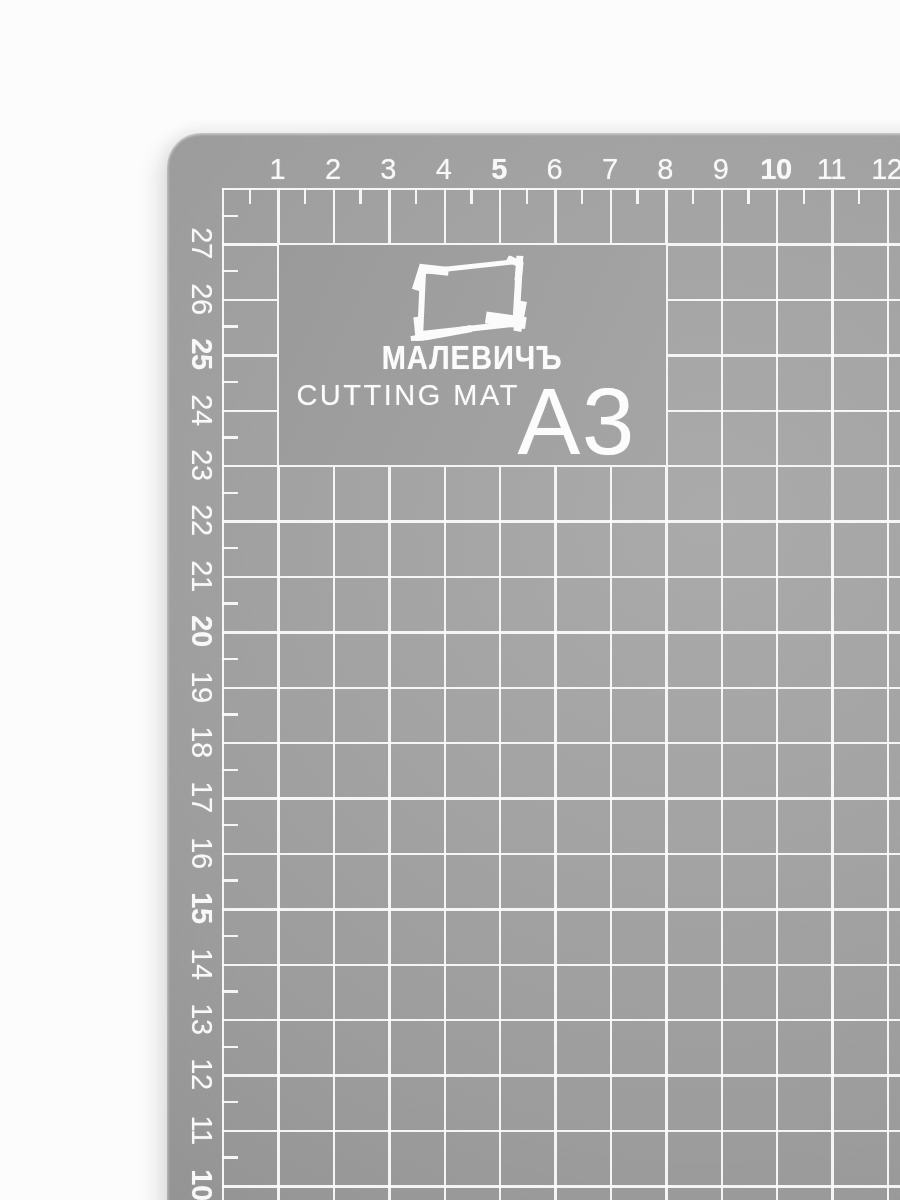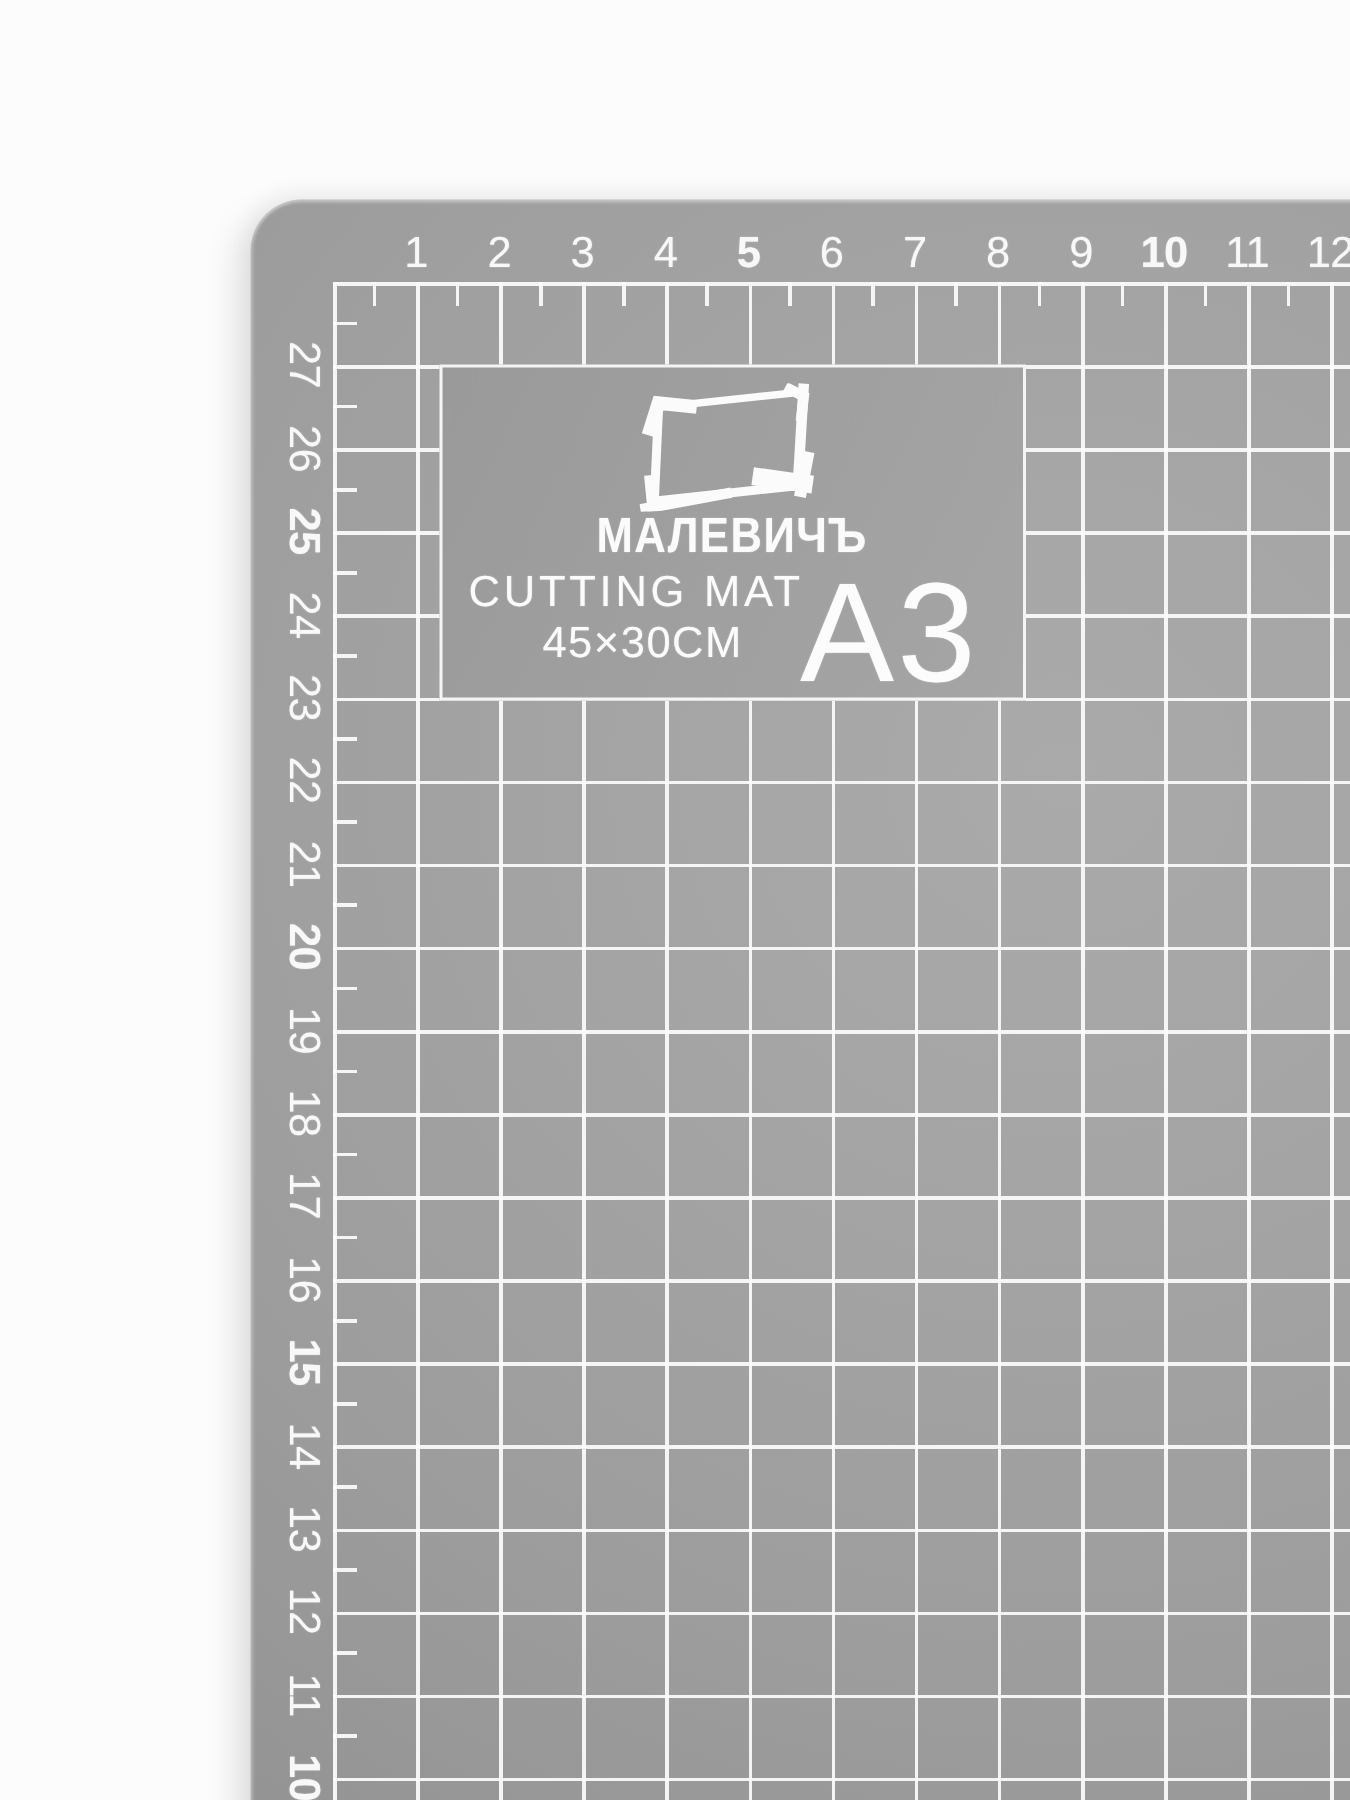--- a/index.html
+++ b/index.html
@@ -70,7 +70,6 @@
     height:calc(4 * var(--cm) + 2.4px);
     border:2.4px solid rgba(252,252,252,.92);
     background:linear-gradient(115deg,#9a9a9a 0%, #a0a0a0 55%, #a5a5a5 100%);
-    margin-left:16px;
   }
   .brush{position:absolute;left:130px;top:12px;transform:rotate(-2deg);}
   .brand{

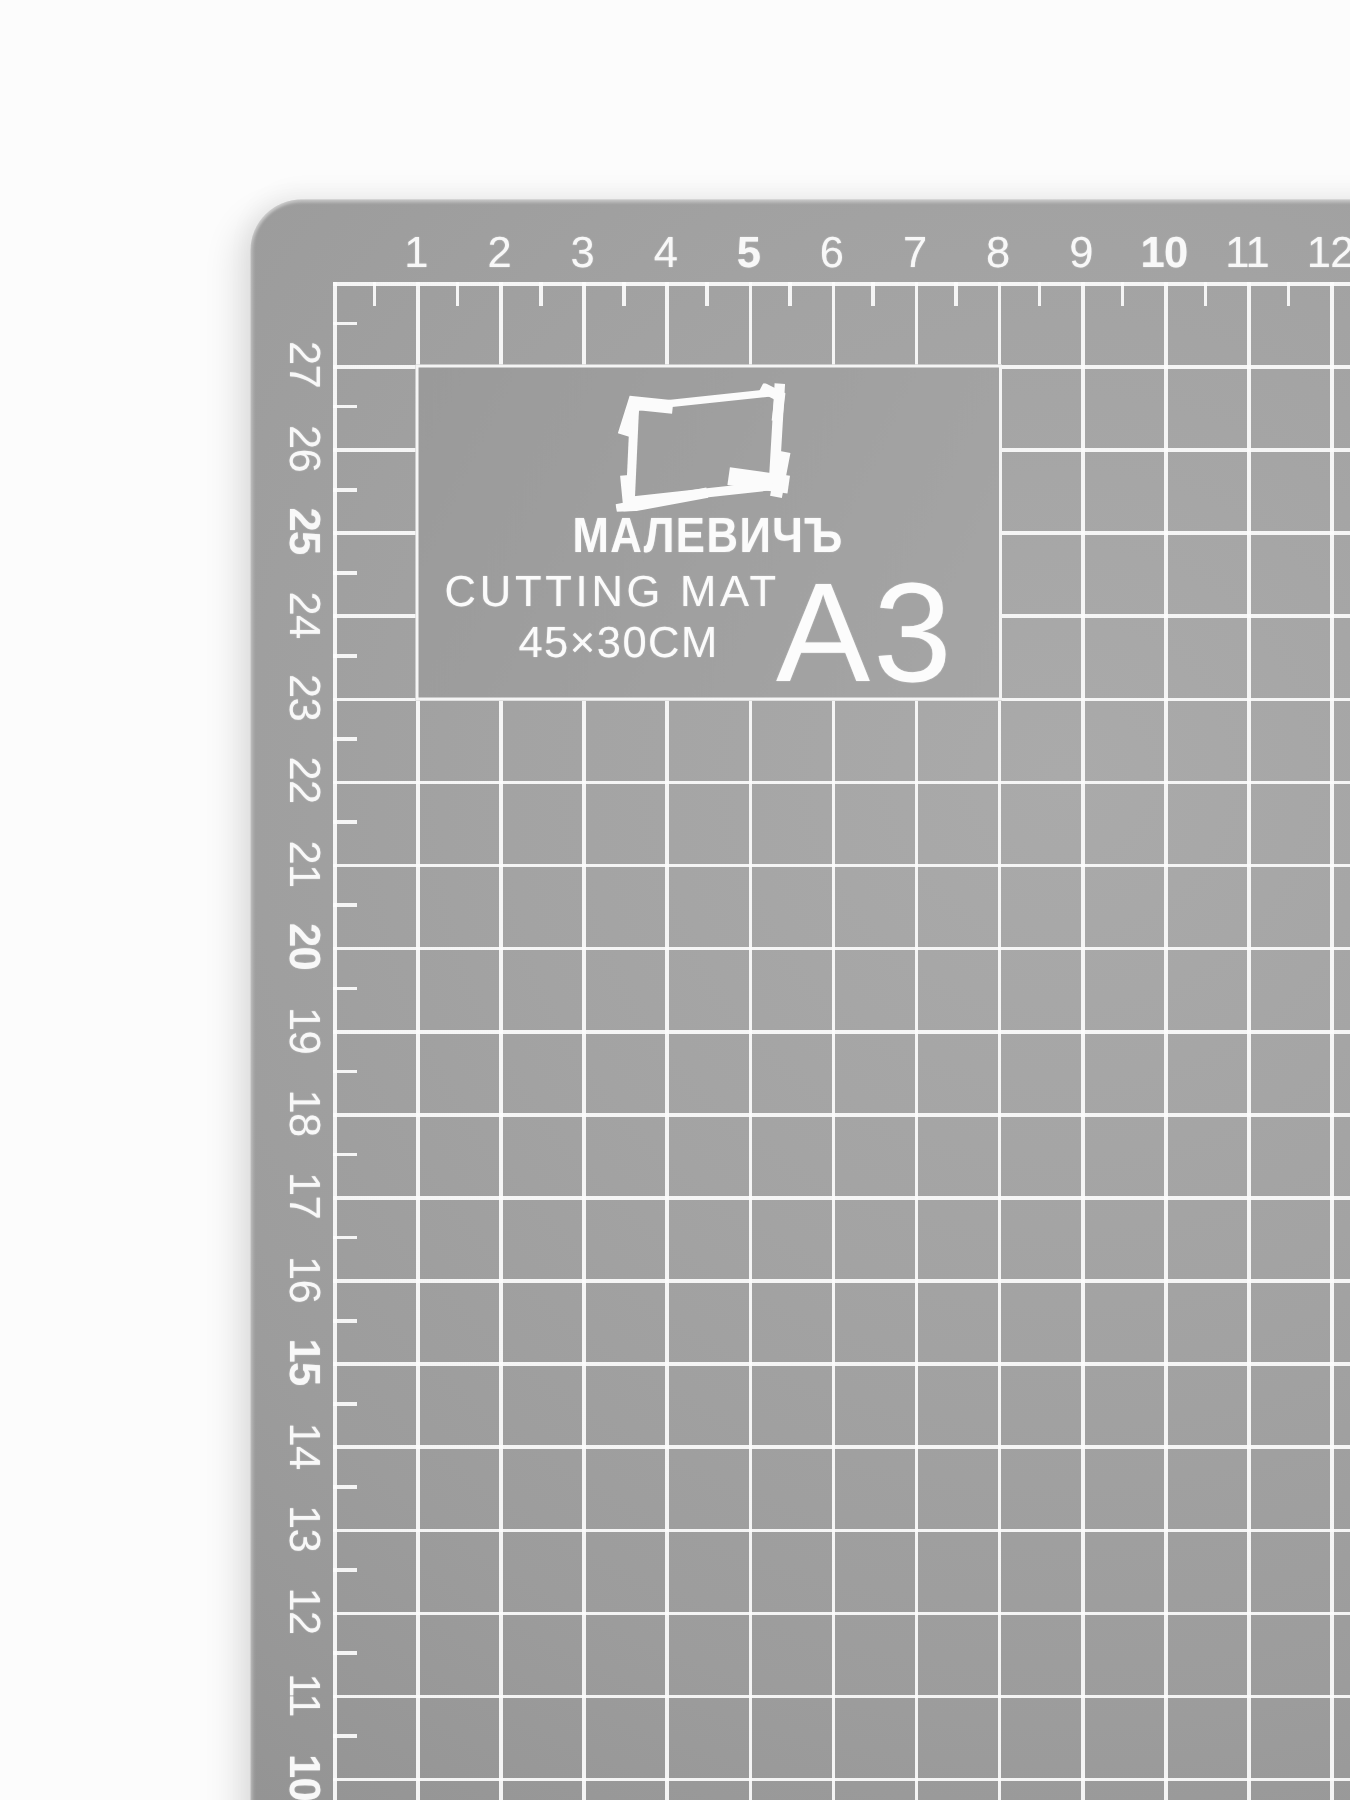--- a/index.html
+++ b/index.html
@@ -156,7 +156,6 @@
       </svg>
       <div class="brand">МАЛЕВИЧЪ</div>
       <div class="cutting">CUTTING MAT</div>
-      <div class="size">45×30CM</div>
       <div class="a3">A3</div>
     </div>
 

